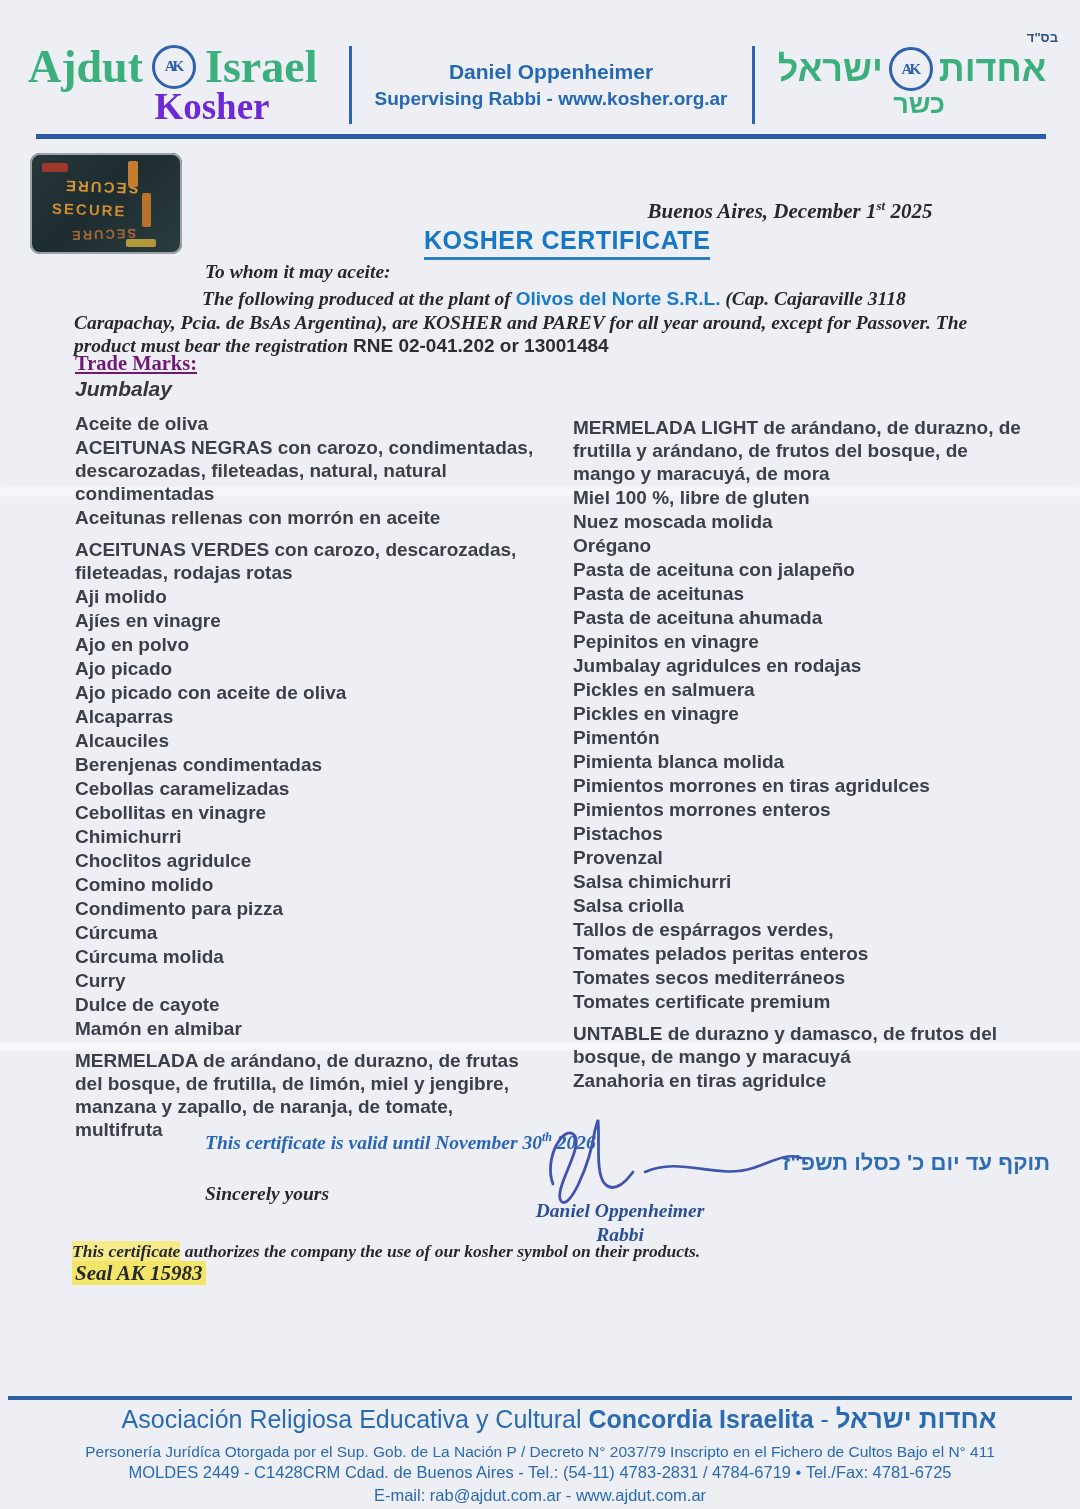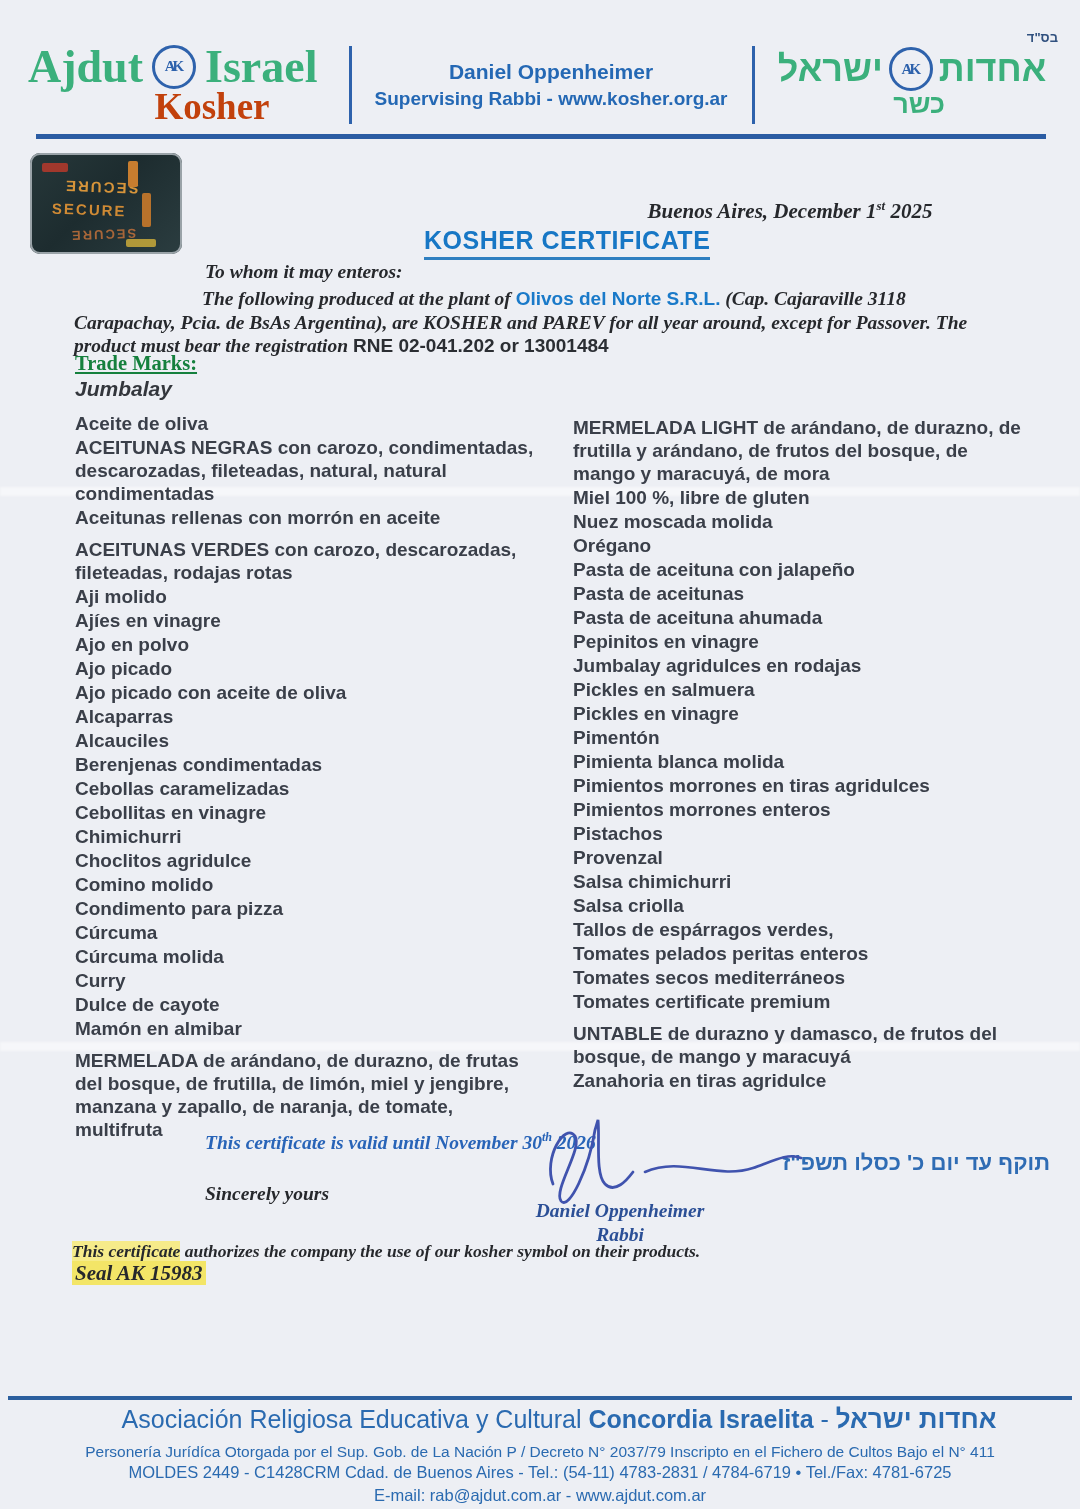--- a/index.html
+++ b/index.html
@@ -10,7 +10,7 @@
   
   .logo-row{display:flex;align-items:center;gap:9px;font-family:"Liberation Serif",serif;
             font-weight:bold;font-size:46px;color:#3bb07c;}
-  .logo-sub{font-family:"Liberation Serif",serif;font-weight:bold;font-size:37px;color:#c2410c;
+  .logo-sub{font-family:"Liberation Serif",serif;font-weight:bold;font-size:37px;color:#6d28d9;
             text-align:center;padding-left:52px;margin-top:-8px;}
   .ak-badge{width:44px;height:44px;border:3.5px solid #2e62ac;border-radius:50%;
             display:inline-flex;align-items:center;justify-content:center;flex:0 0 auto;

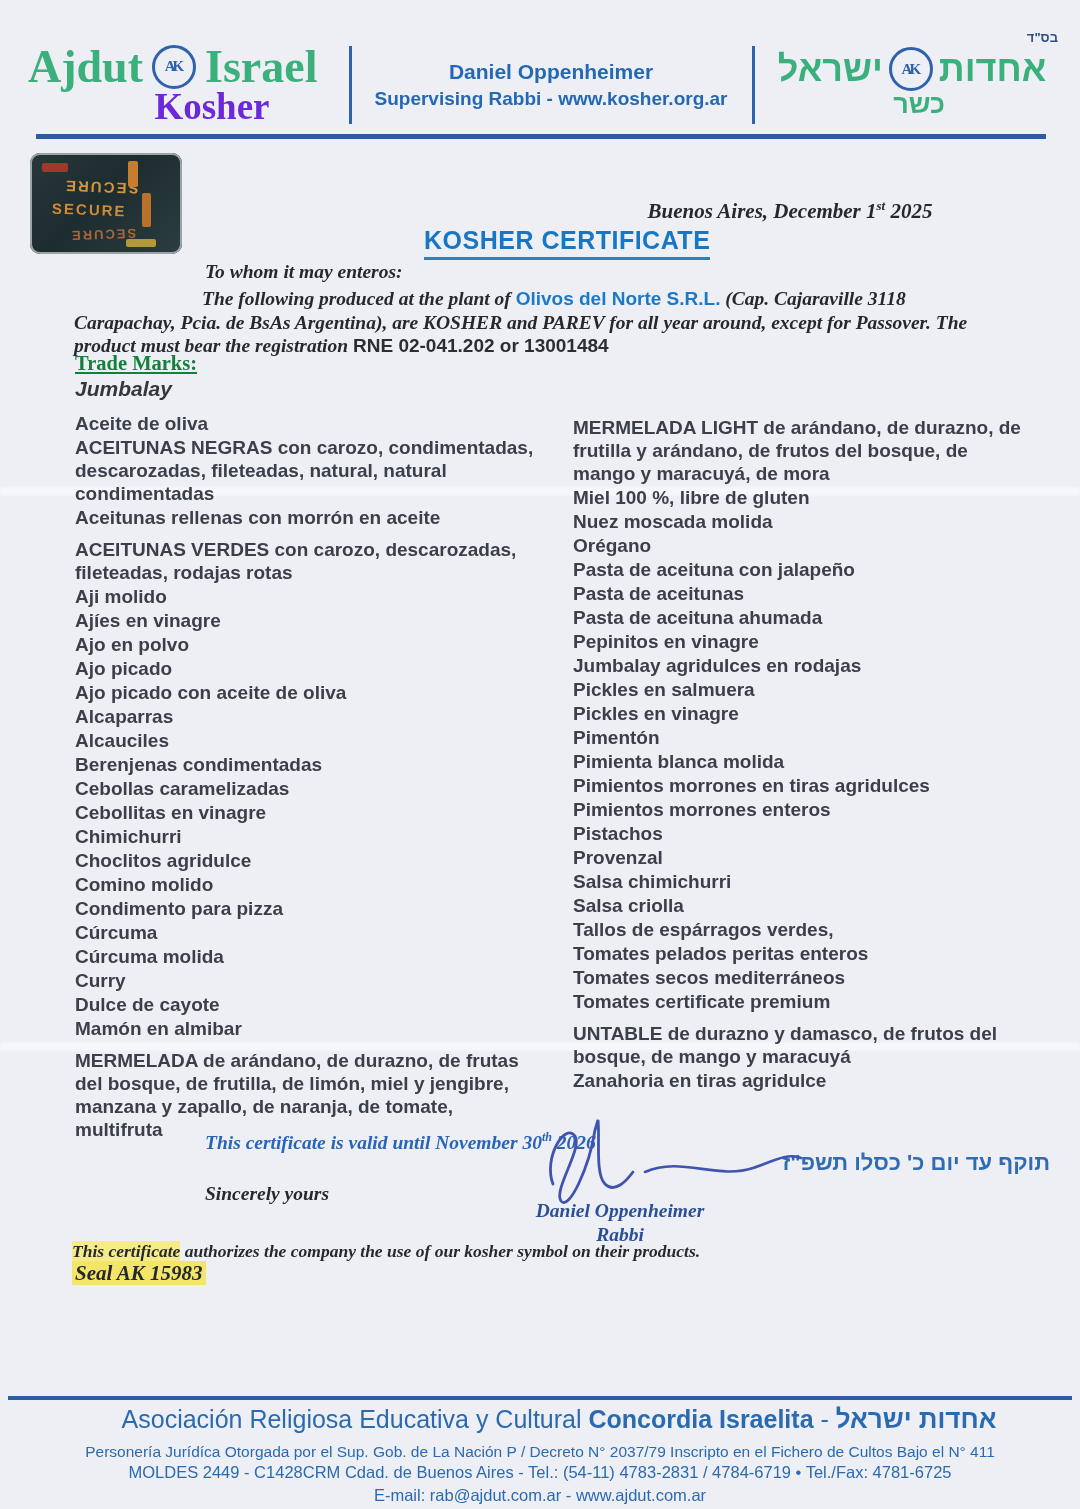--- a/index.html
+++ b/index.html
@@ -133,7 +133,7 @@
 
   <div class="abs title" style="left:424px;top:226px;">KOSHER CERTIFICATE</div>
 
-  <div class="abs serifi salutation" style="left:205px;top:261px;">To whom it may enteros:</div>
+  <div class="abs serifi salutation" style="left:205px;top:261px;">To whom it may aceite:</div>
 
   <div class="abs serifi bodypara" style="left:74px;top:287px;">
     <span>The following produced at the plant of </span><span class="company">Olivos del Norte S.R.L.</span><span> (Cap. Cajaraville 3118 Carapachay, Pcia. de BsAs Argentina), are KOSHER and PAREV for all year around, except for Passover.  The product must bear the registration </span><span class="reg">RNE 02-041.202 or 13001484</span>

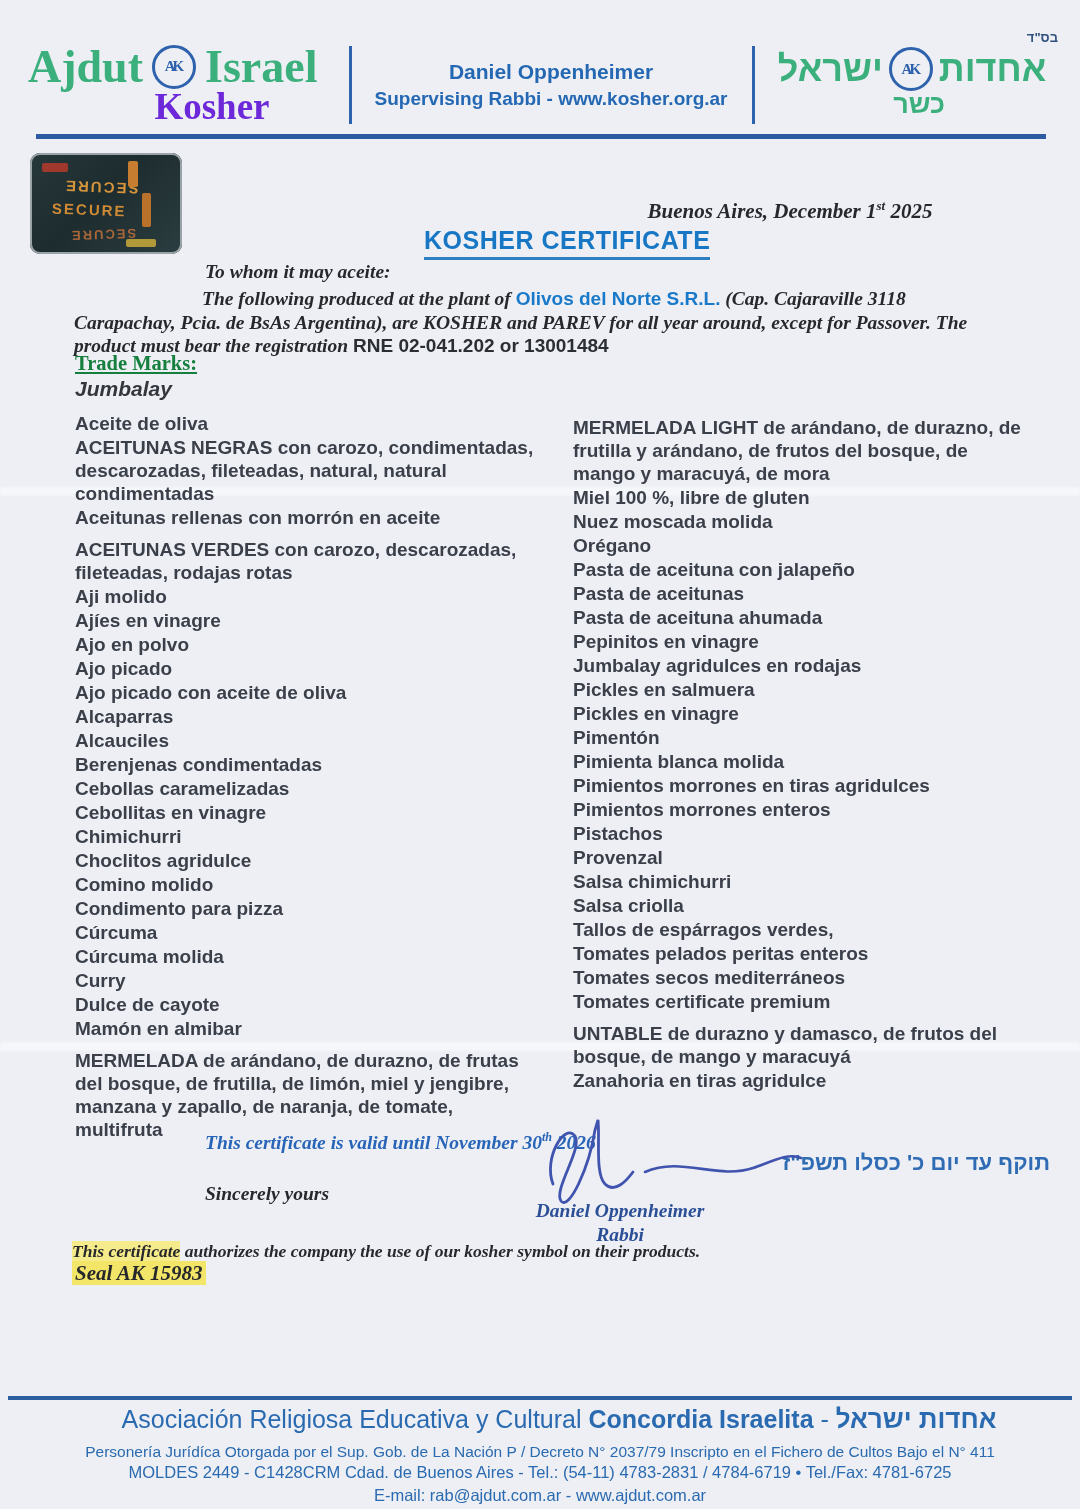--- a/index.html
+++ b/index.html
@@ -49,7 +49,7 @@
   .bodypara{width:912px;font-size:19.5px;line-height:1.2;text-indent:128px;}
   .company{font-family:"Liberation Sans",sans-serif;font-style:normal;color:#1a7ac9;font-size:19px;}
   .reg{font-family:"Liberation Sans",sans-serif;font-style:normal;color:#2b2e33;font-size:19px;}
-  .tm-label{font-family:"Liberation Serif",serif;font-weight:bold;font-size:20.5px;color:#15803d;
+  .tm-label{font-family:"Liberation Serif",serif;font-weight:bold;font-size:20.5px;color:#701a75;
             text-decoration:underline;}
   .tm-value{font-style:italic;font-weight:bold;font-size:21px;color:#33363c;}
 

